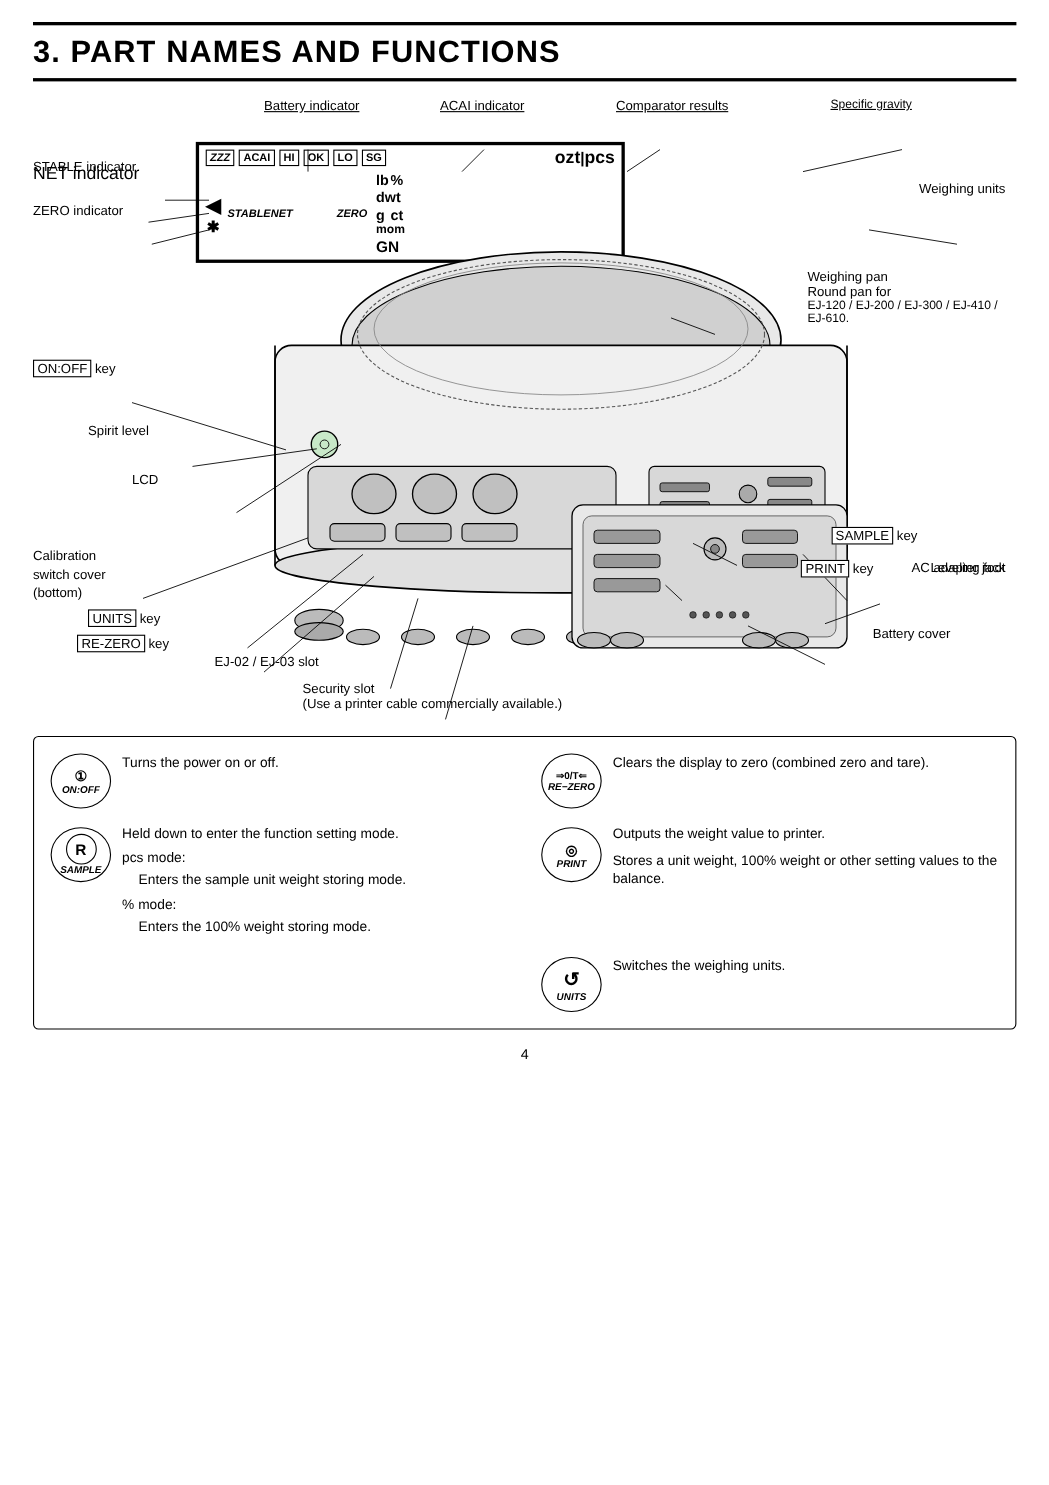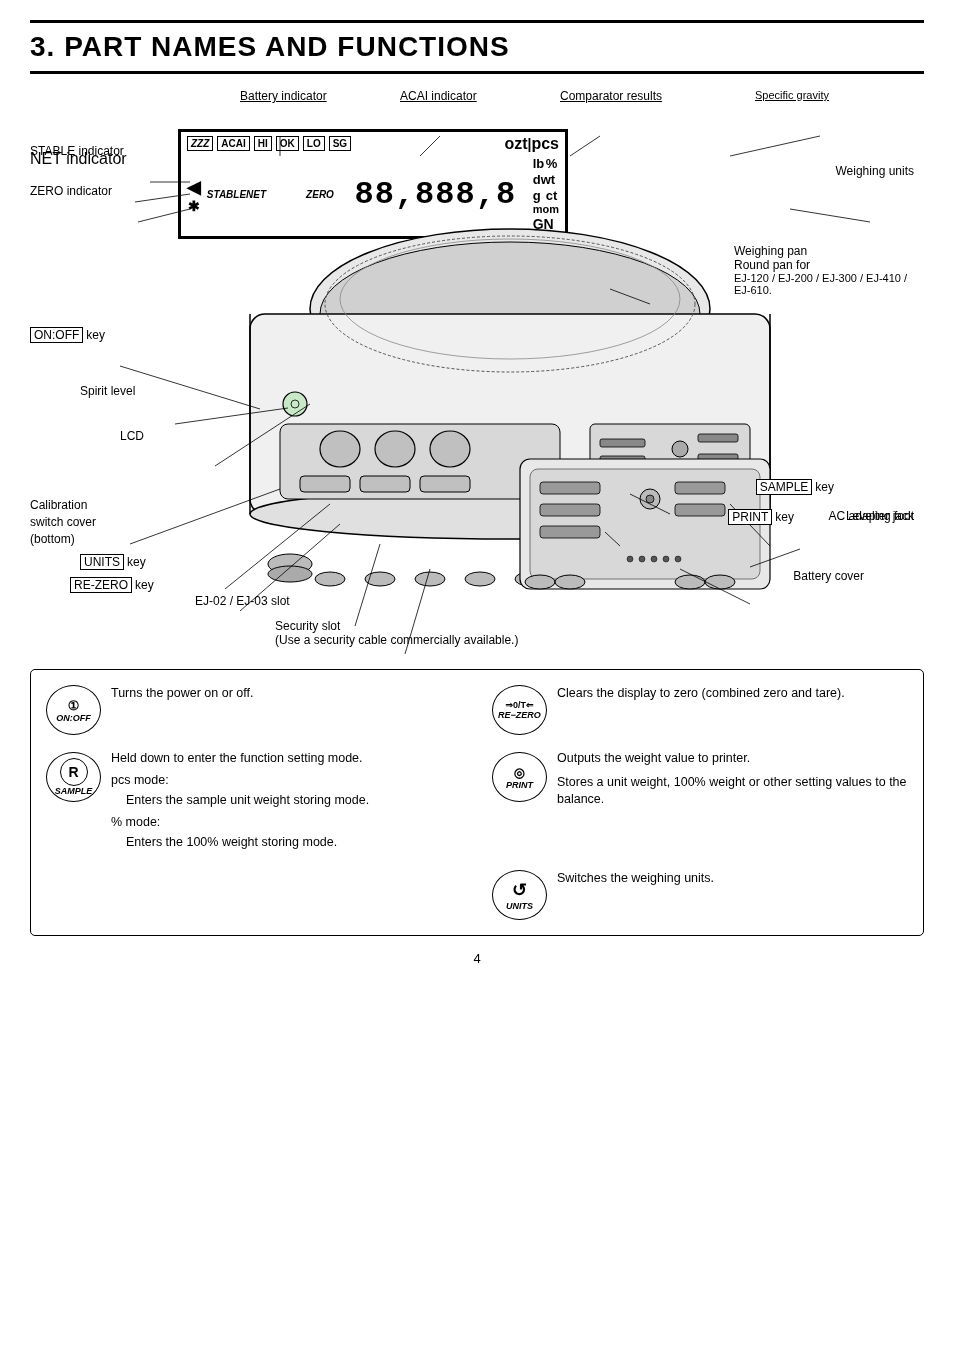--- a/index.html
+++ b/index.html
@@ -165,9 +165,6 @@
           <span style="font-style:italic;margin-left:40px;">ZERO</span>
         </div>
 
-        <div style="font-size:32px; font-weight:bold; font-family:'Courier New',monospace; letter-spacing:1px; flex:1; text-align:center;">
-          88,888,8
-        </div>
 
         <div style="display:grid; grid-template-columns:auto auto; font-size:13px; font-weight:bold; line-height:1.2; text-align:left;">
           <span>lb</span>

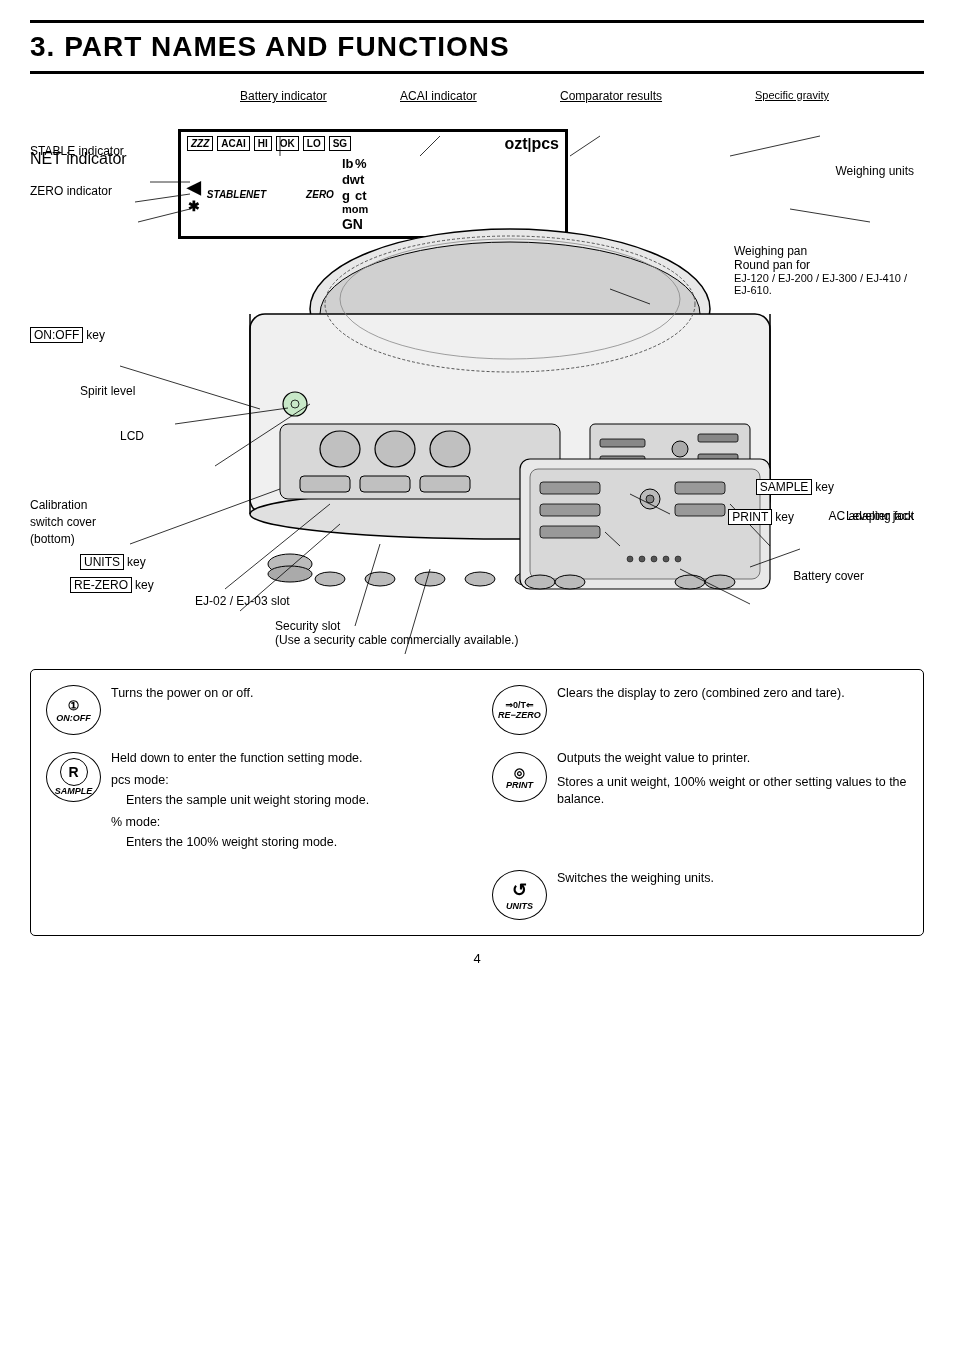--- a/index.html
+++ b/index.html
@@ -377,7 +377,7 @@
 
     <div style="position:absolute; top:530px; left:245px; font-size:12px;">
       <div><span>Security slot</span></div>
-      <div><span>(Use a security cable commercially available.)</span></div>
+      <div><span>(Use a printer cable commercially available.)</span></div>
     </div>
   </div>
 

